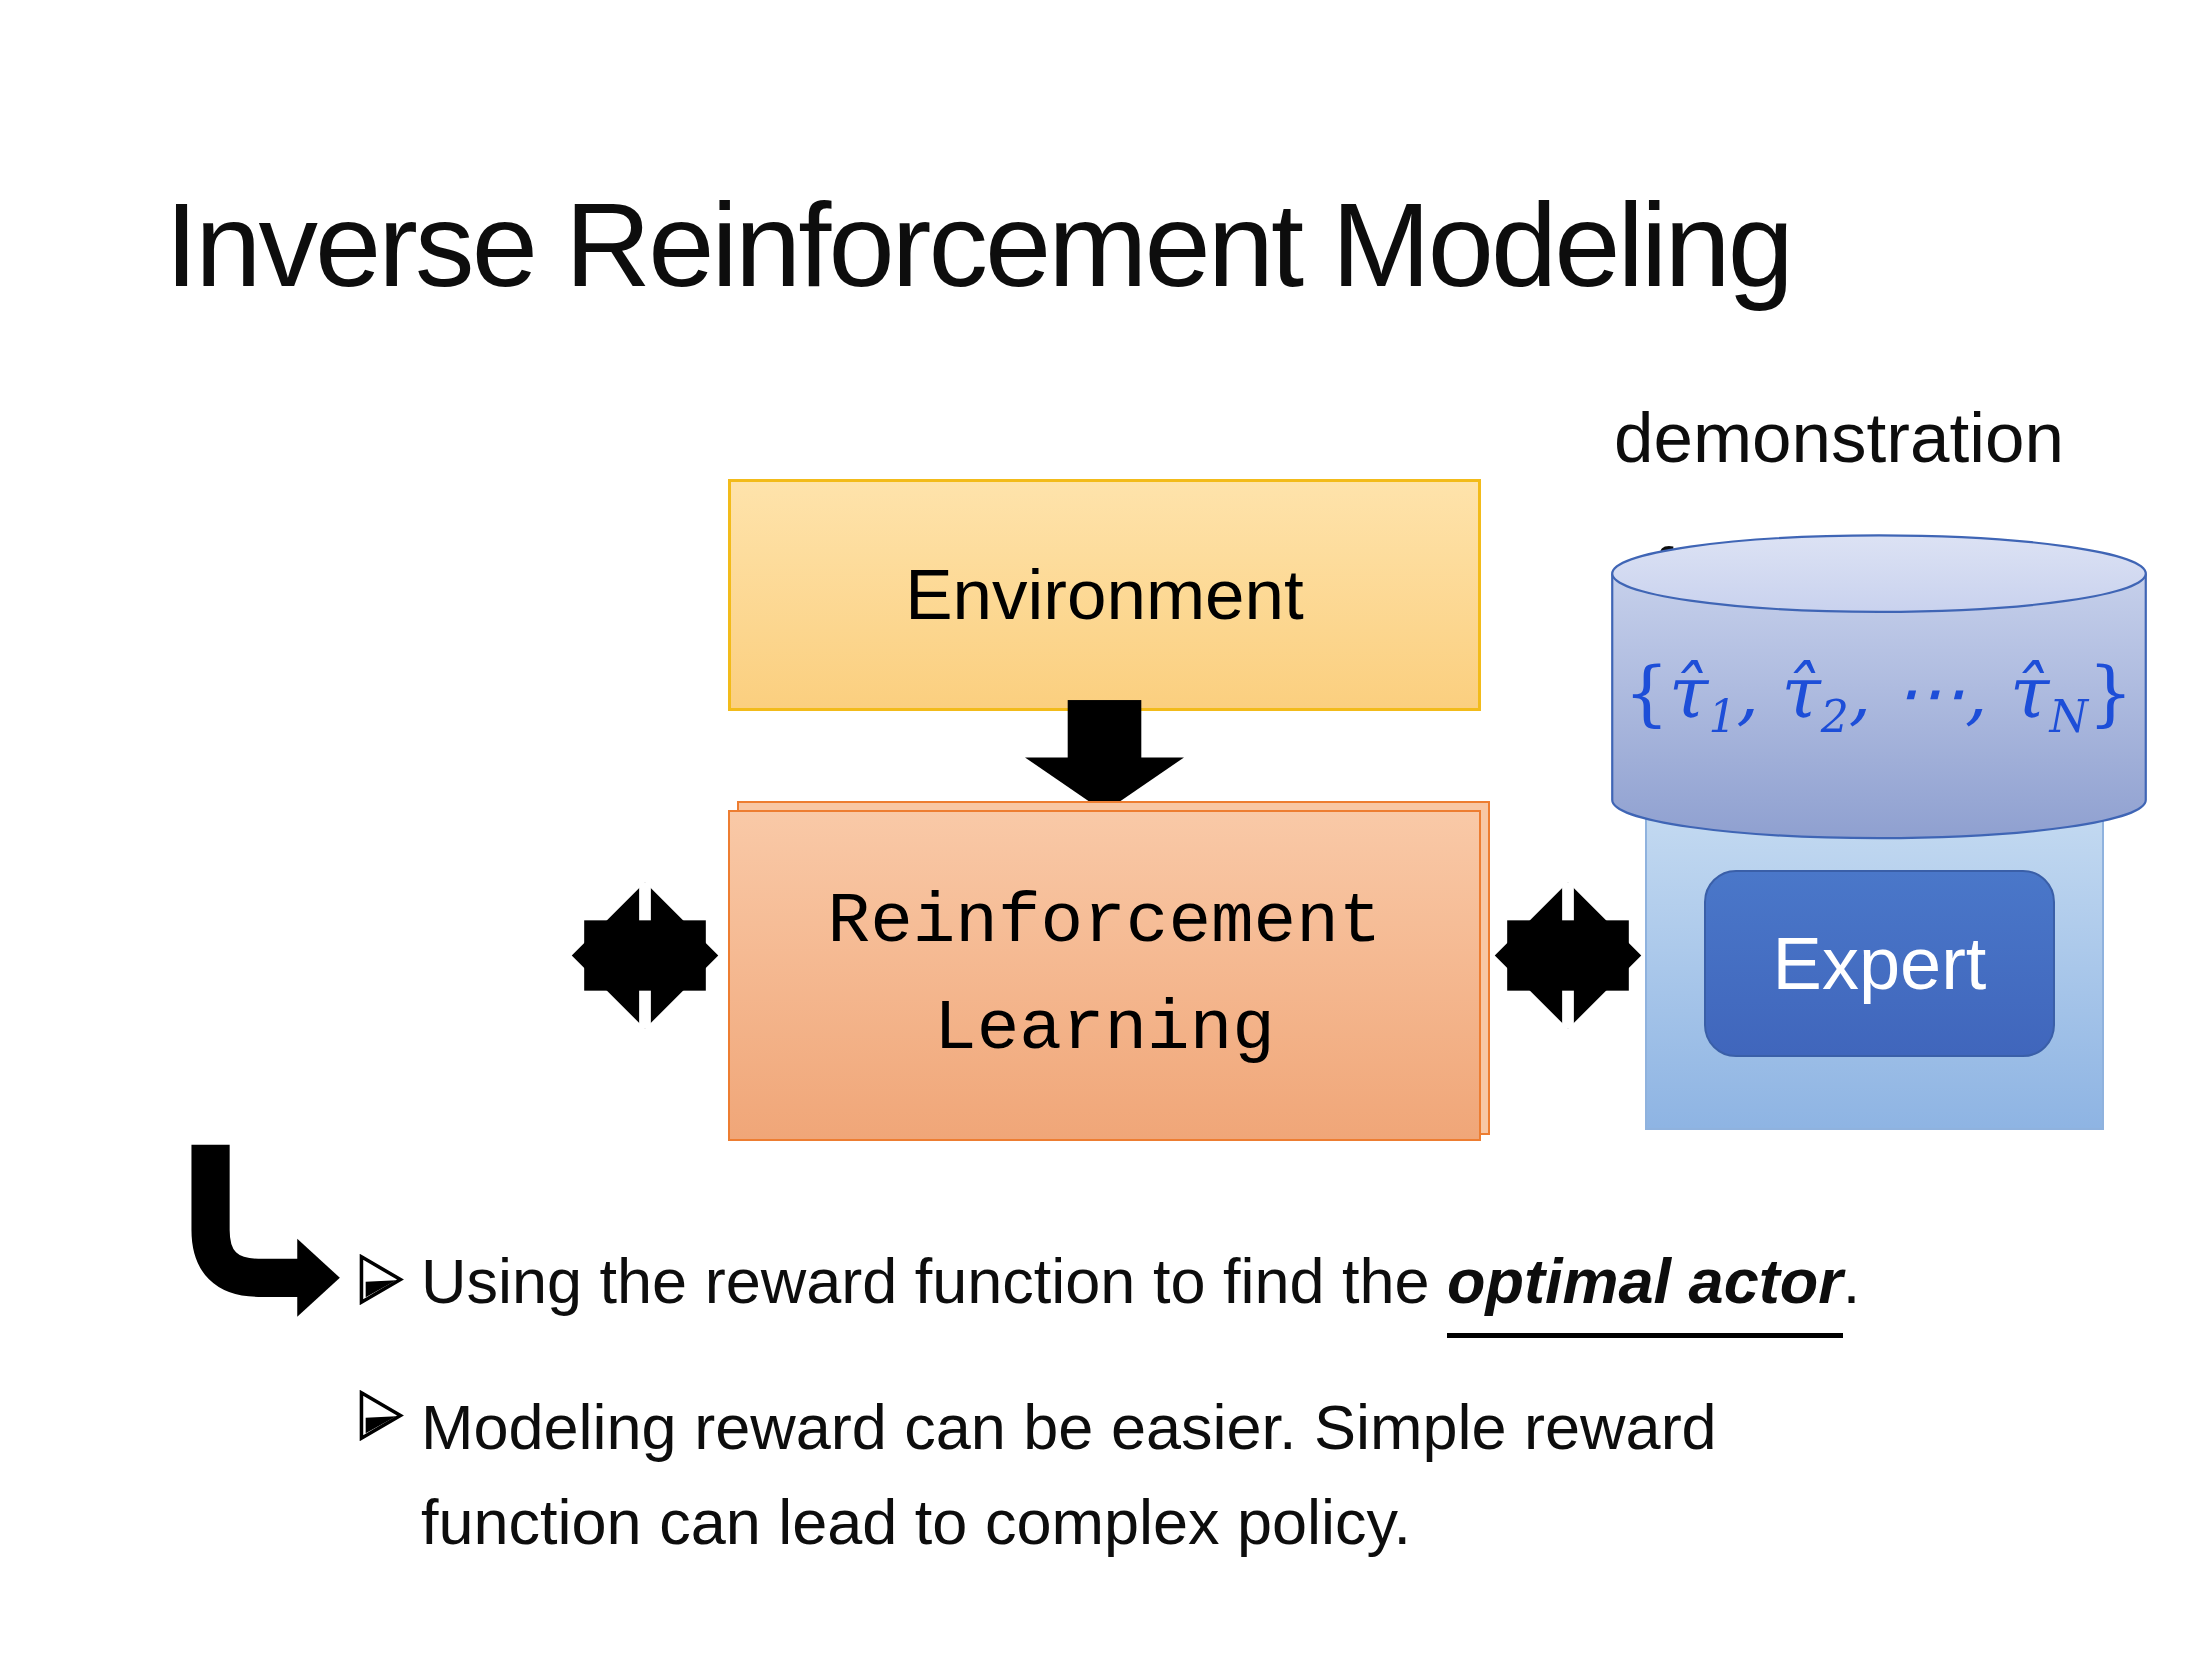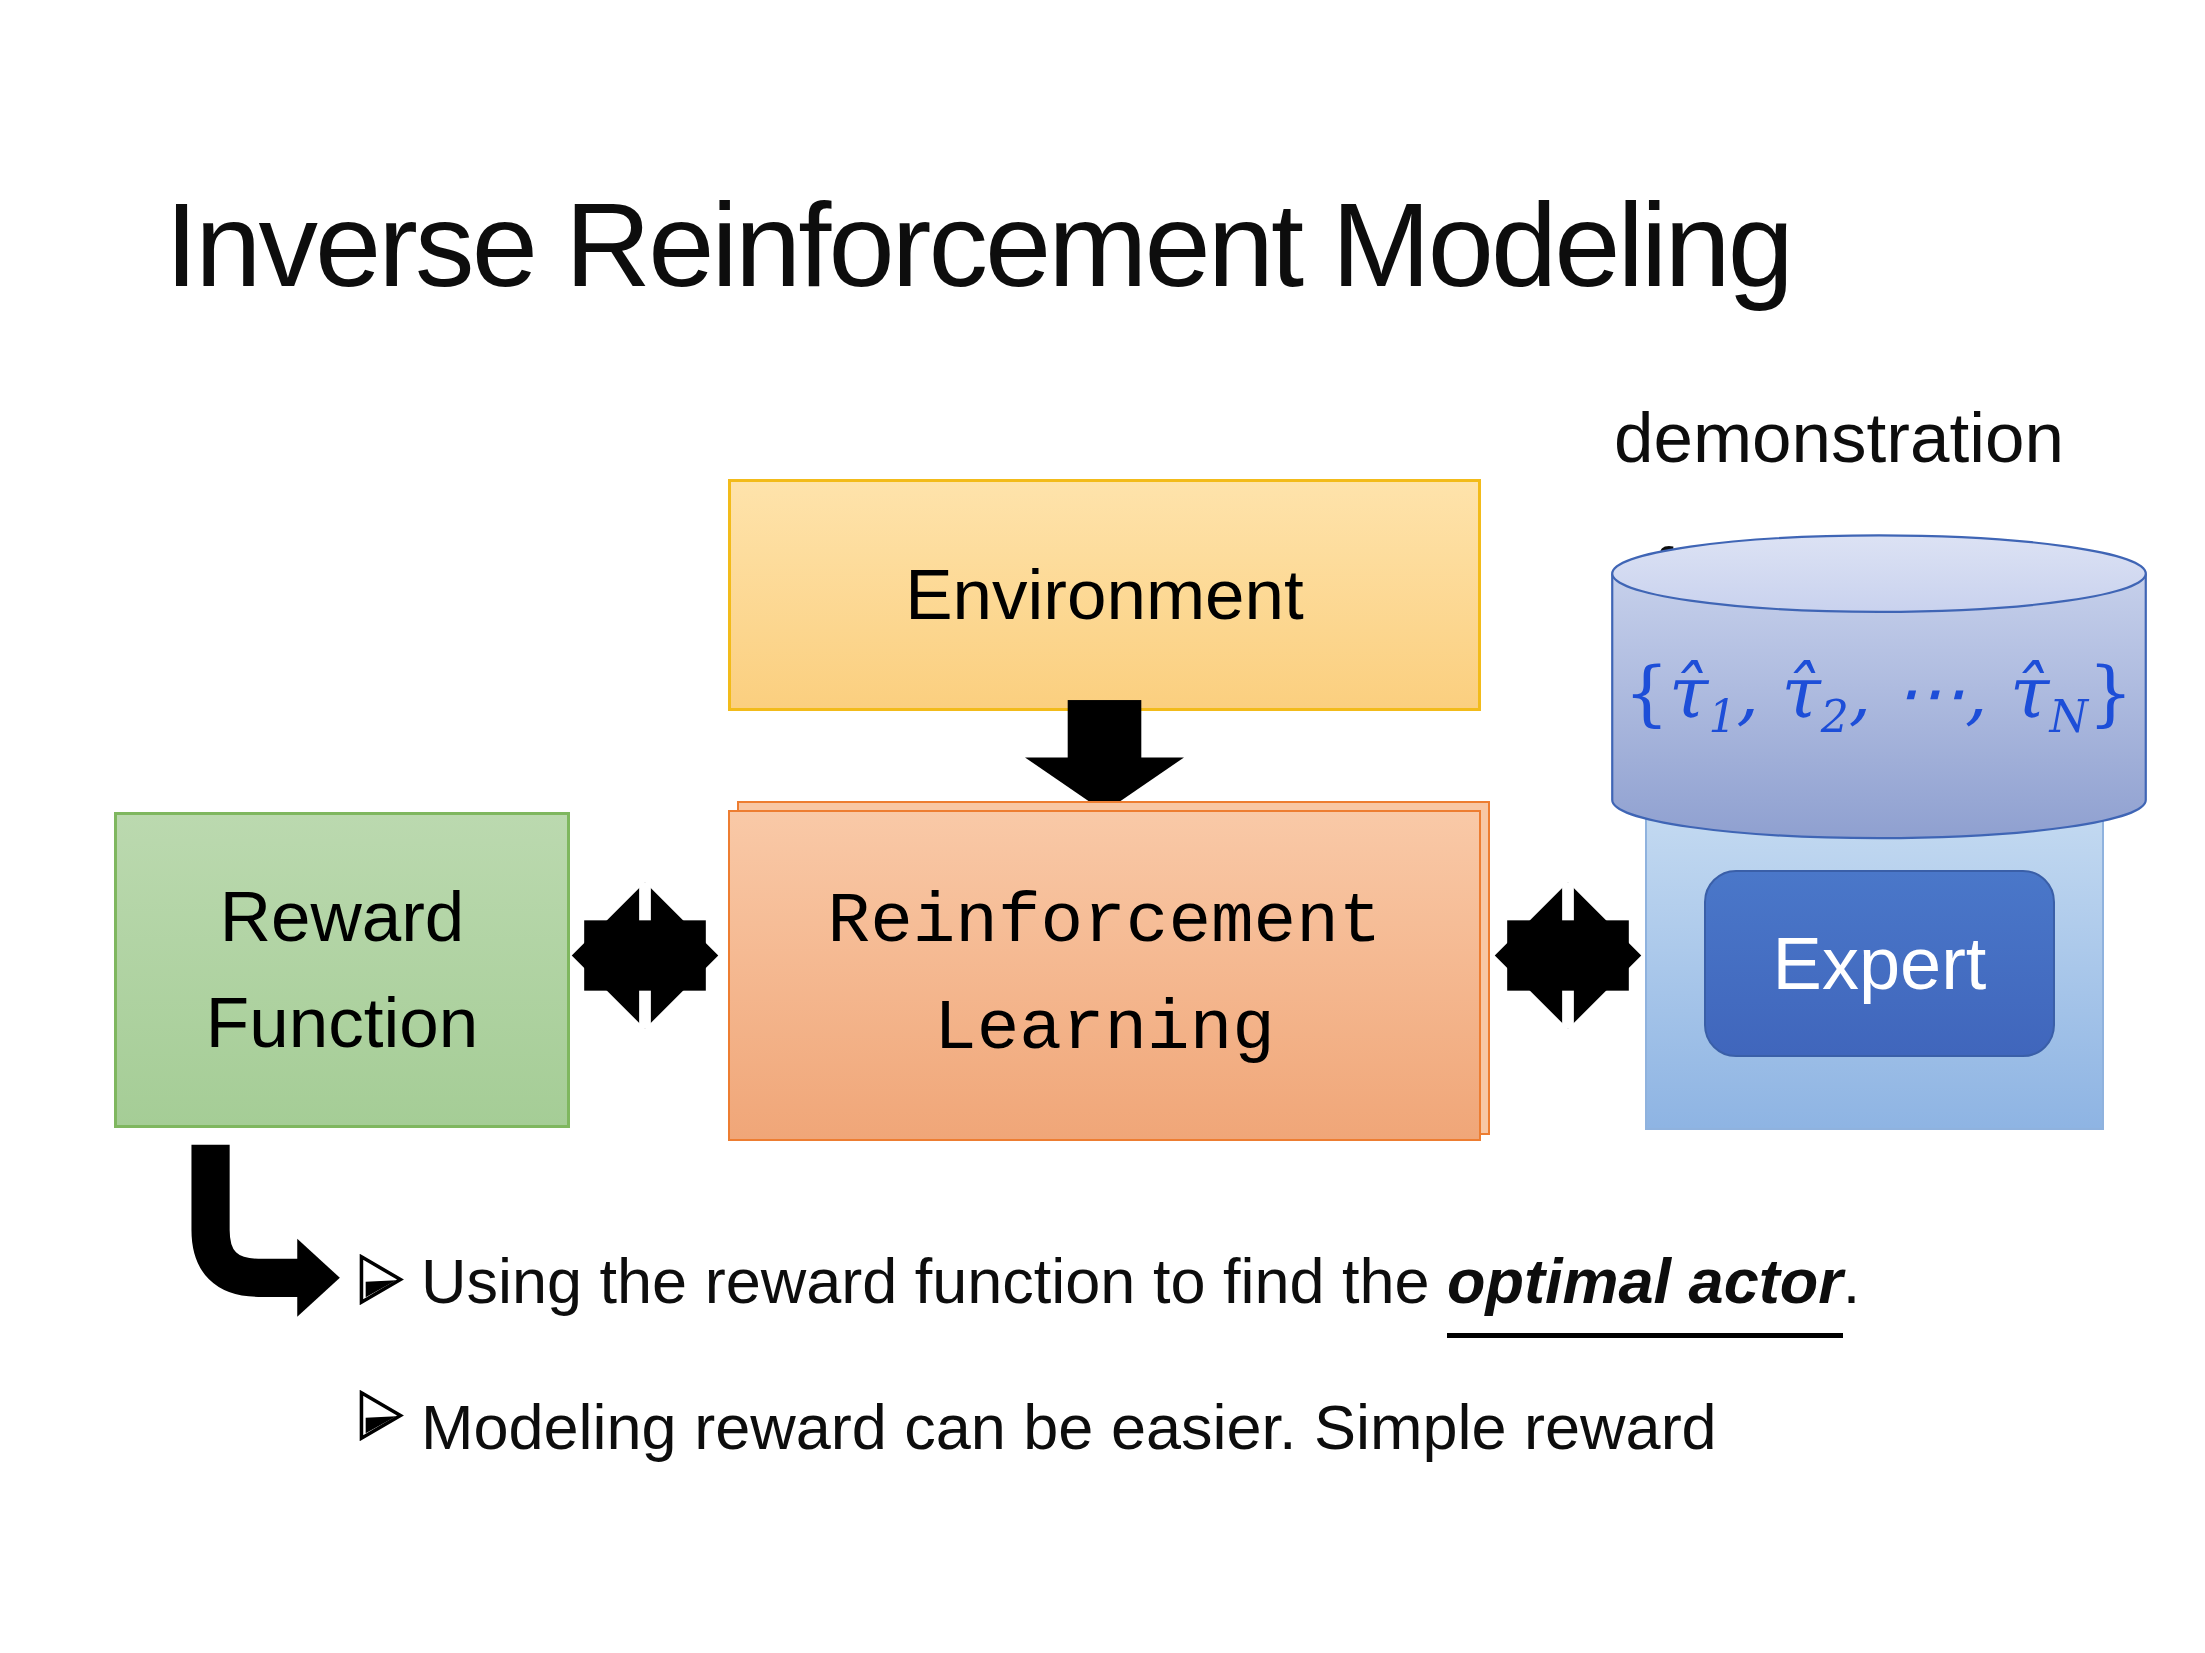--- a/index.html
+++ b/index.html
@@ -96,12 +96,6 @@
     <polygon points="0,78 216,78 108,152" fill="#000"></polygon>
   </svg>
 
-  <div class="abs box reward-box">
-    <span>
-      <span style="display:block">Reward</span>
-      <span style="display:block">Function</span>
-    </span>
-  </div>
 
   <div class="abs expert-container"></div>
 

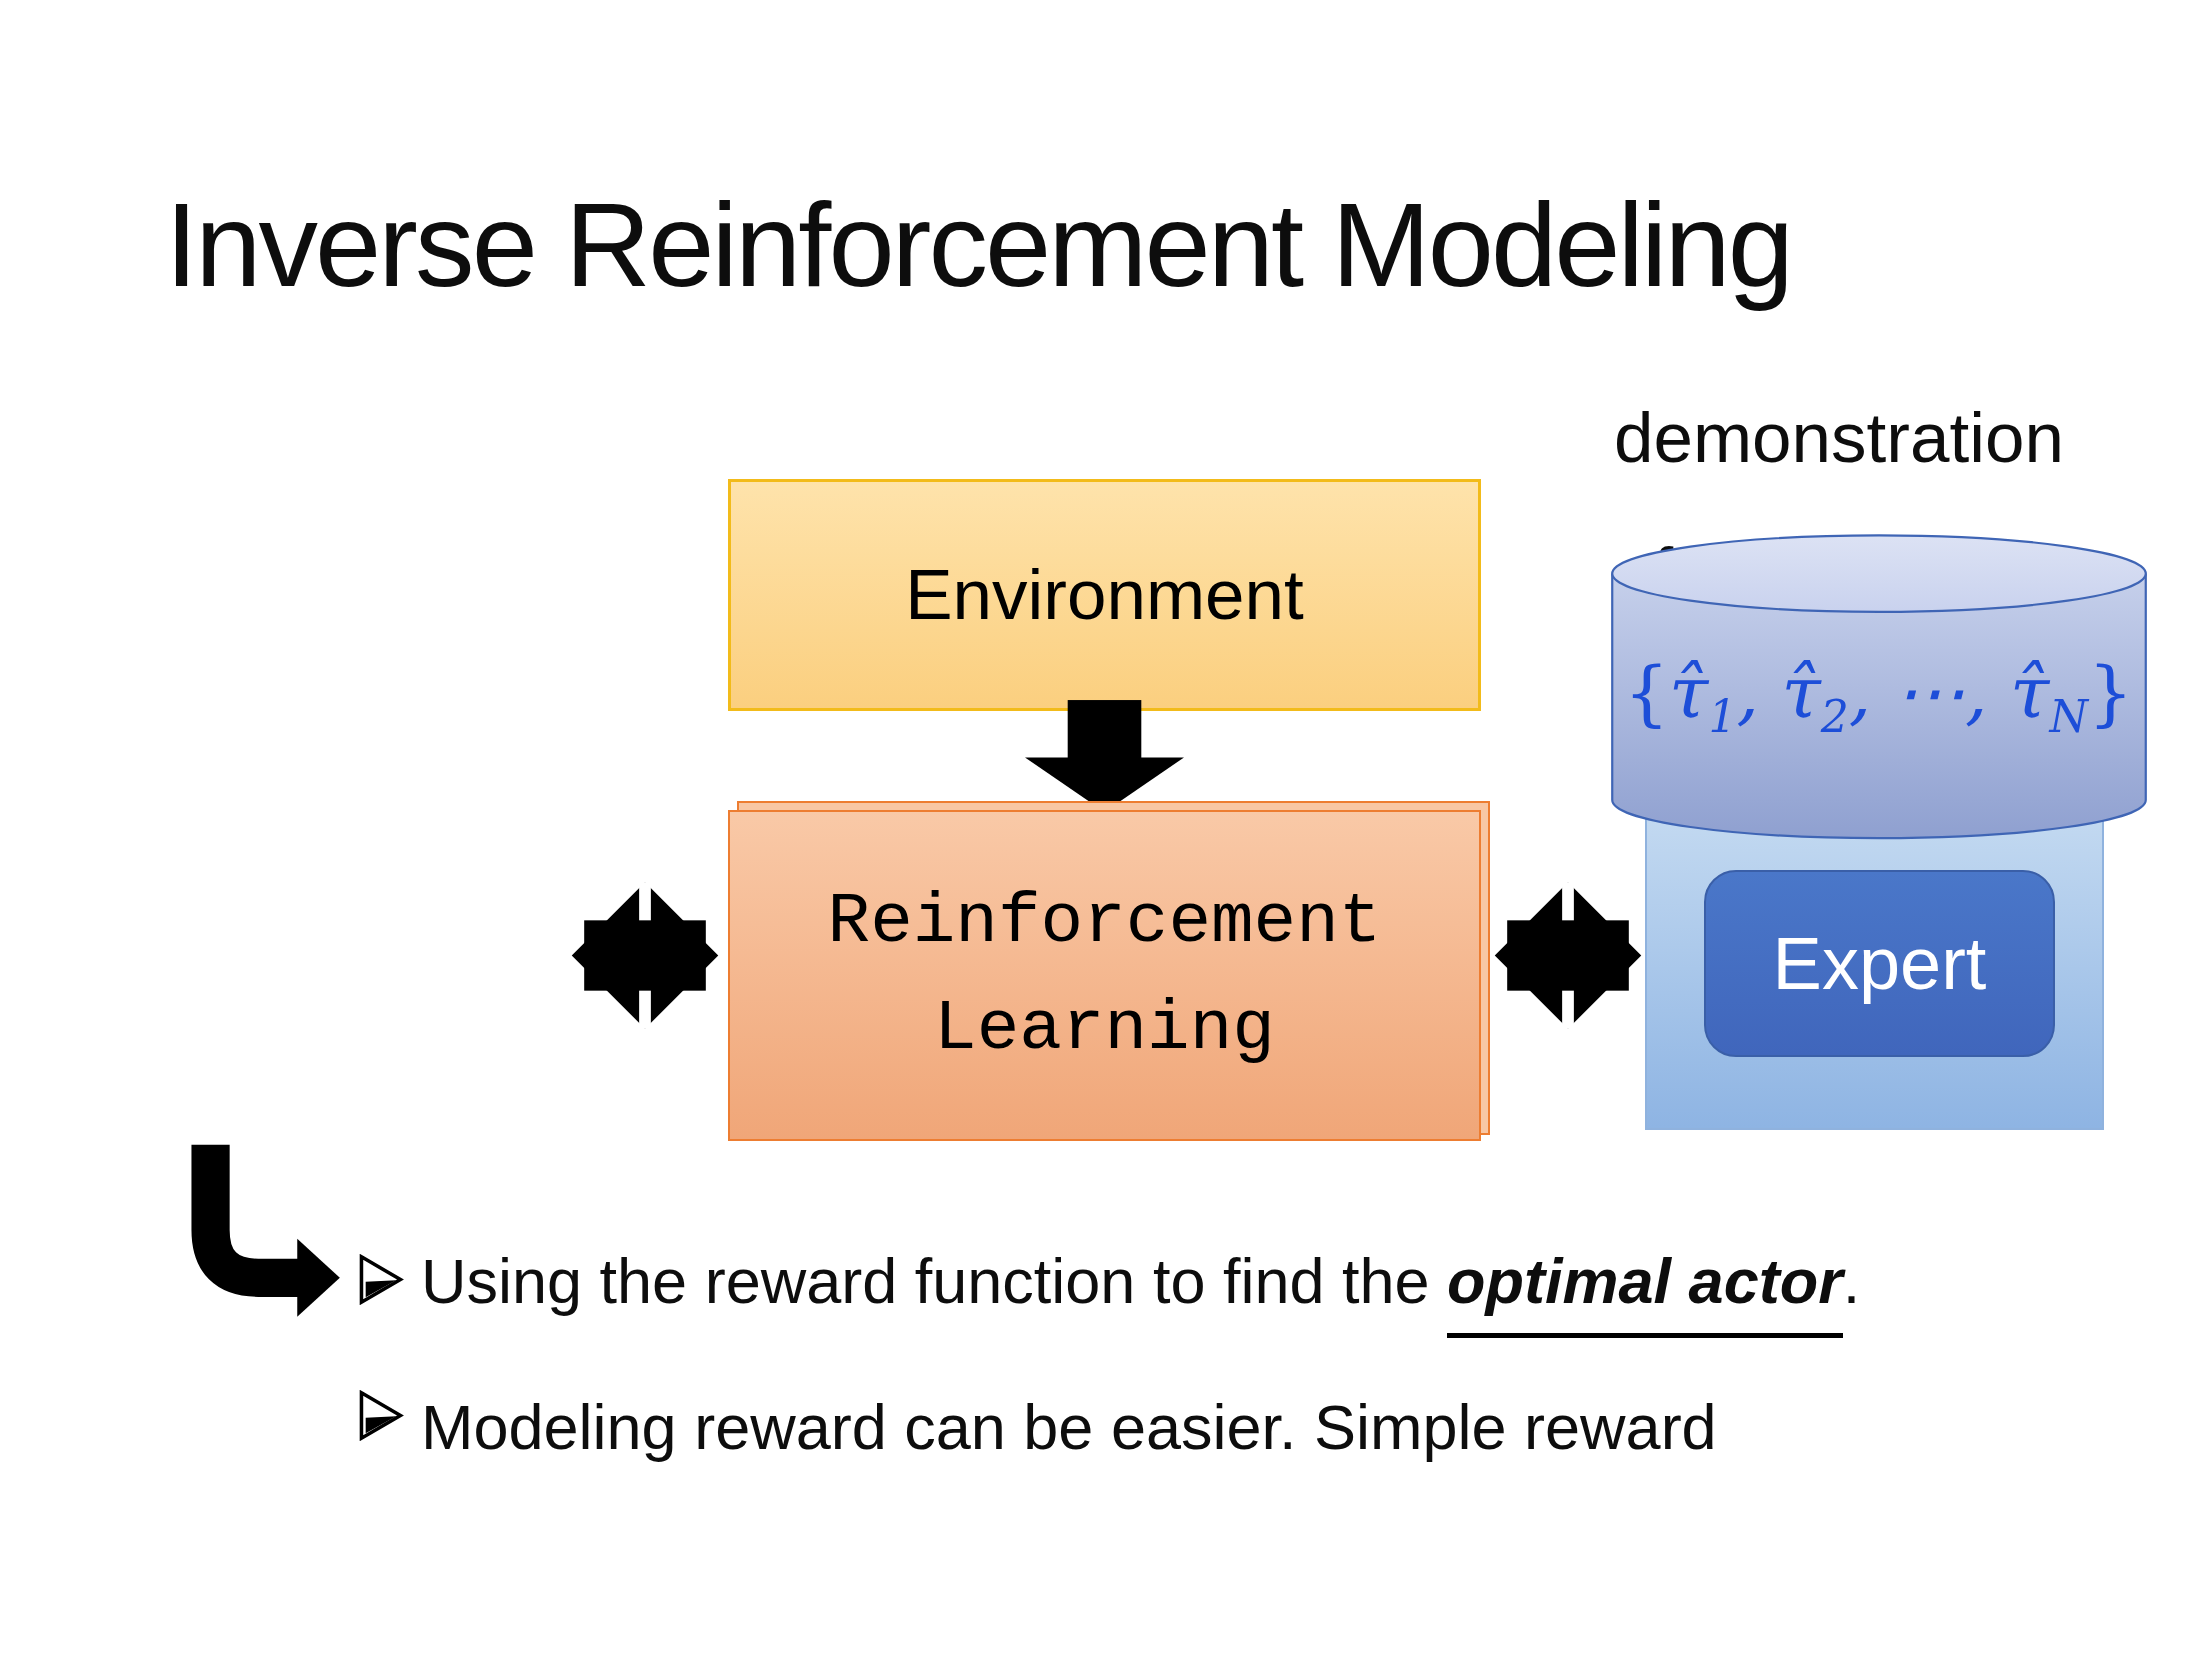--- a/index.html
+++ b/index.html
@@ -164,6 +164,7 @@
     </svg>
     <div class="bullet-text">
       <div>Modeling reward can be easier. Simple reward</div>
+      <div>function can lead to complex policy.</div>
     </div>
   </div>
 

